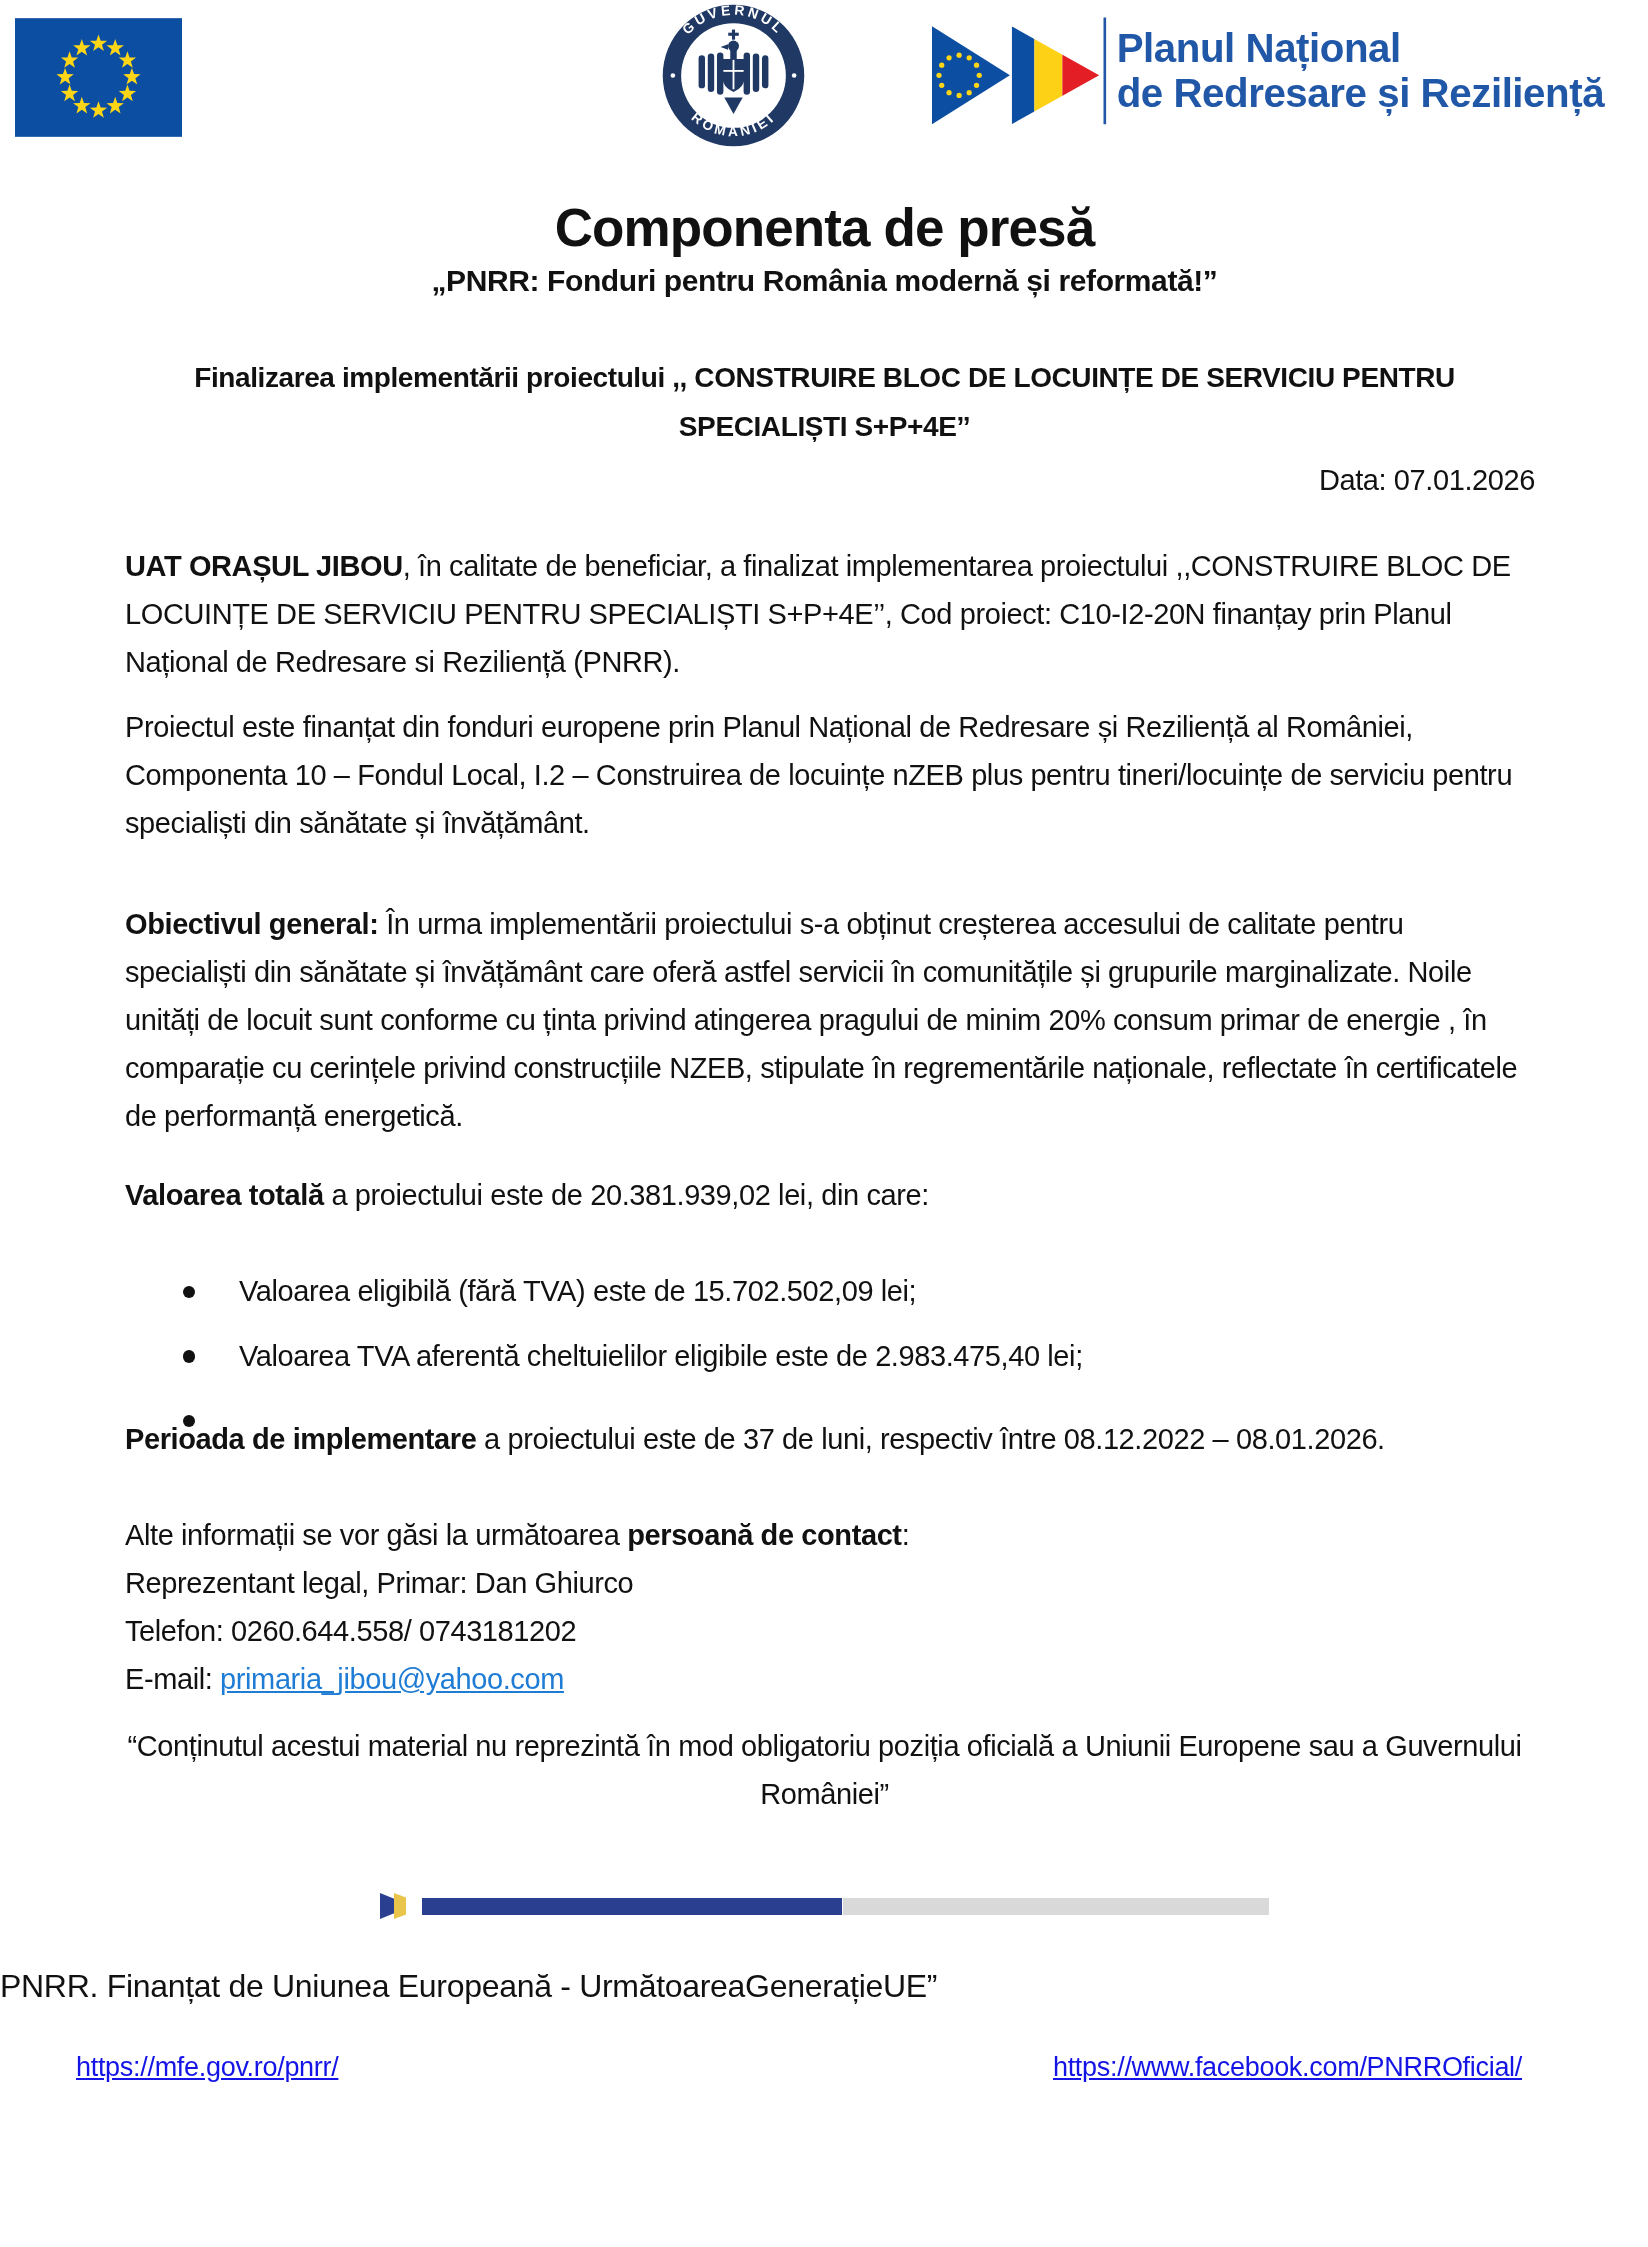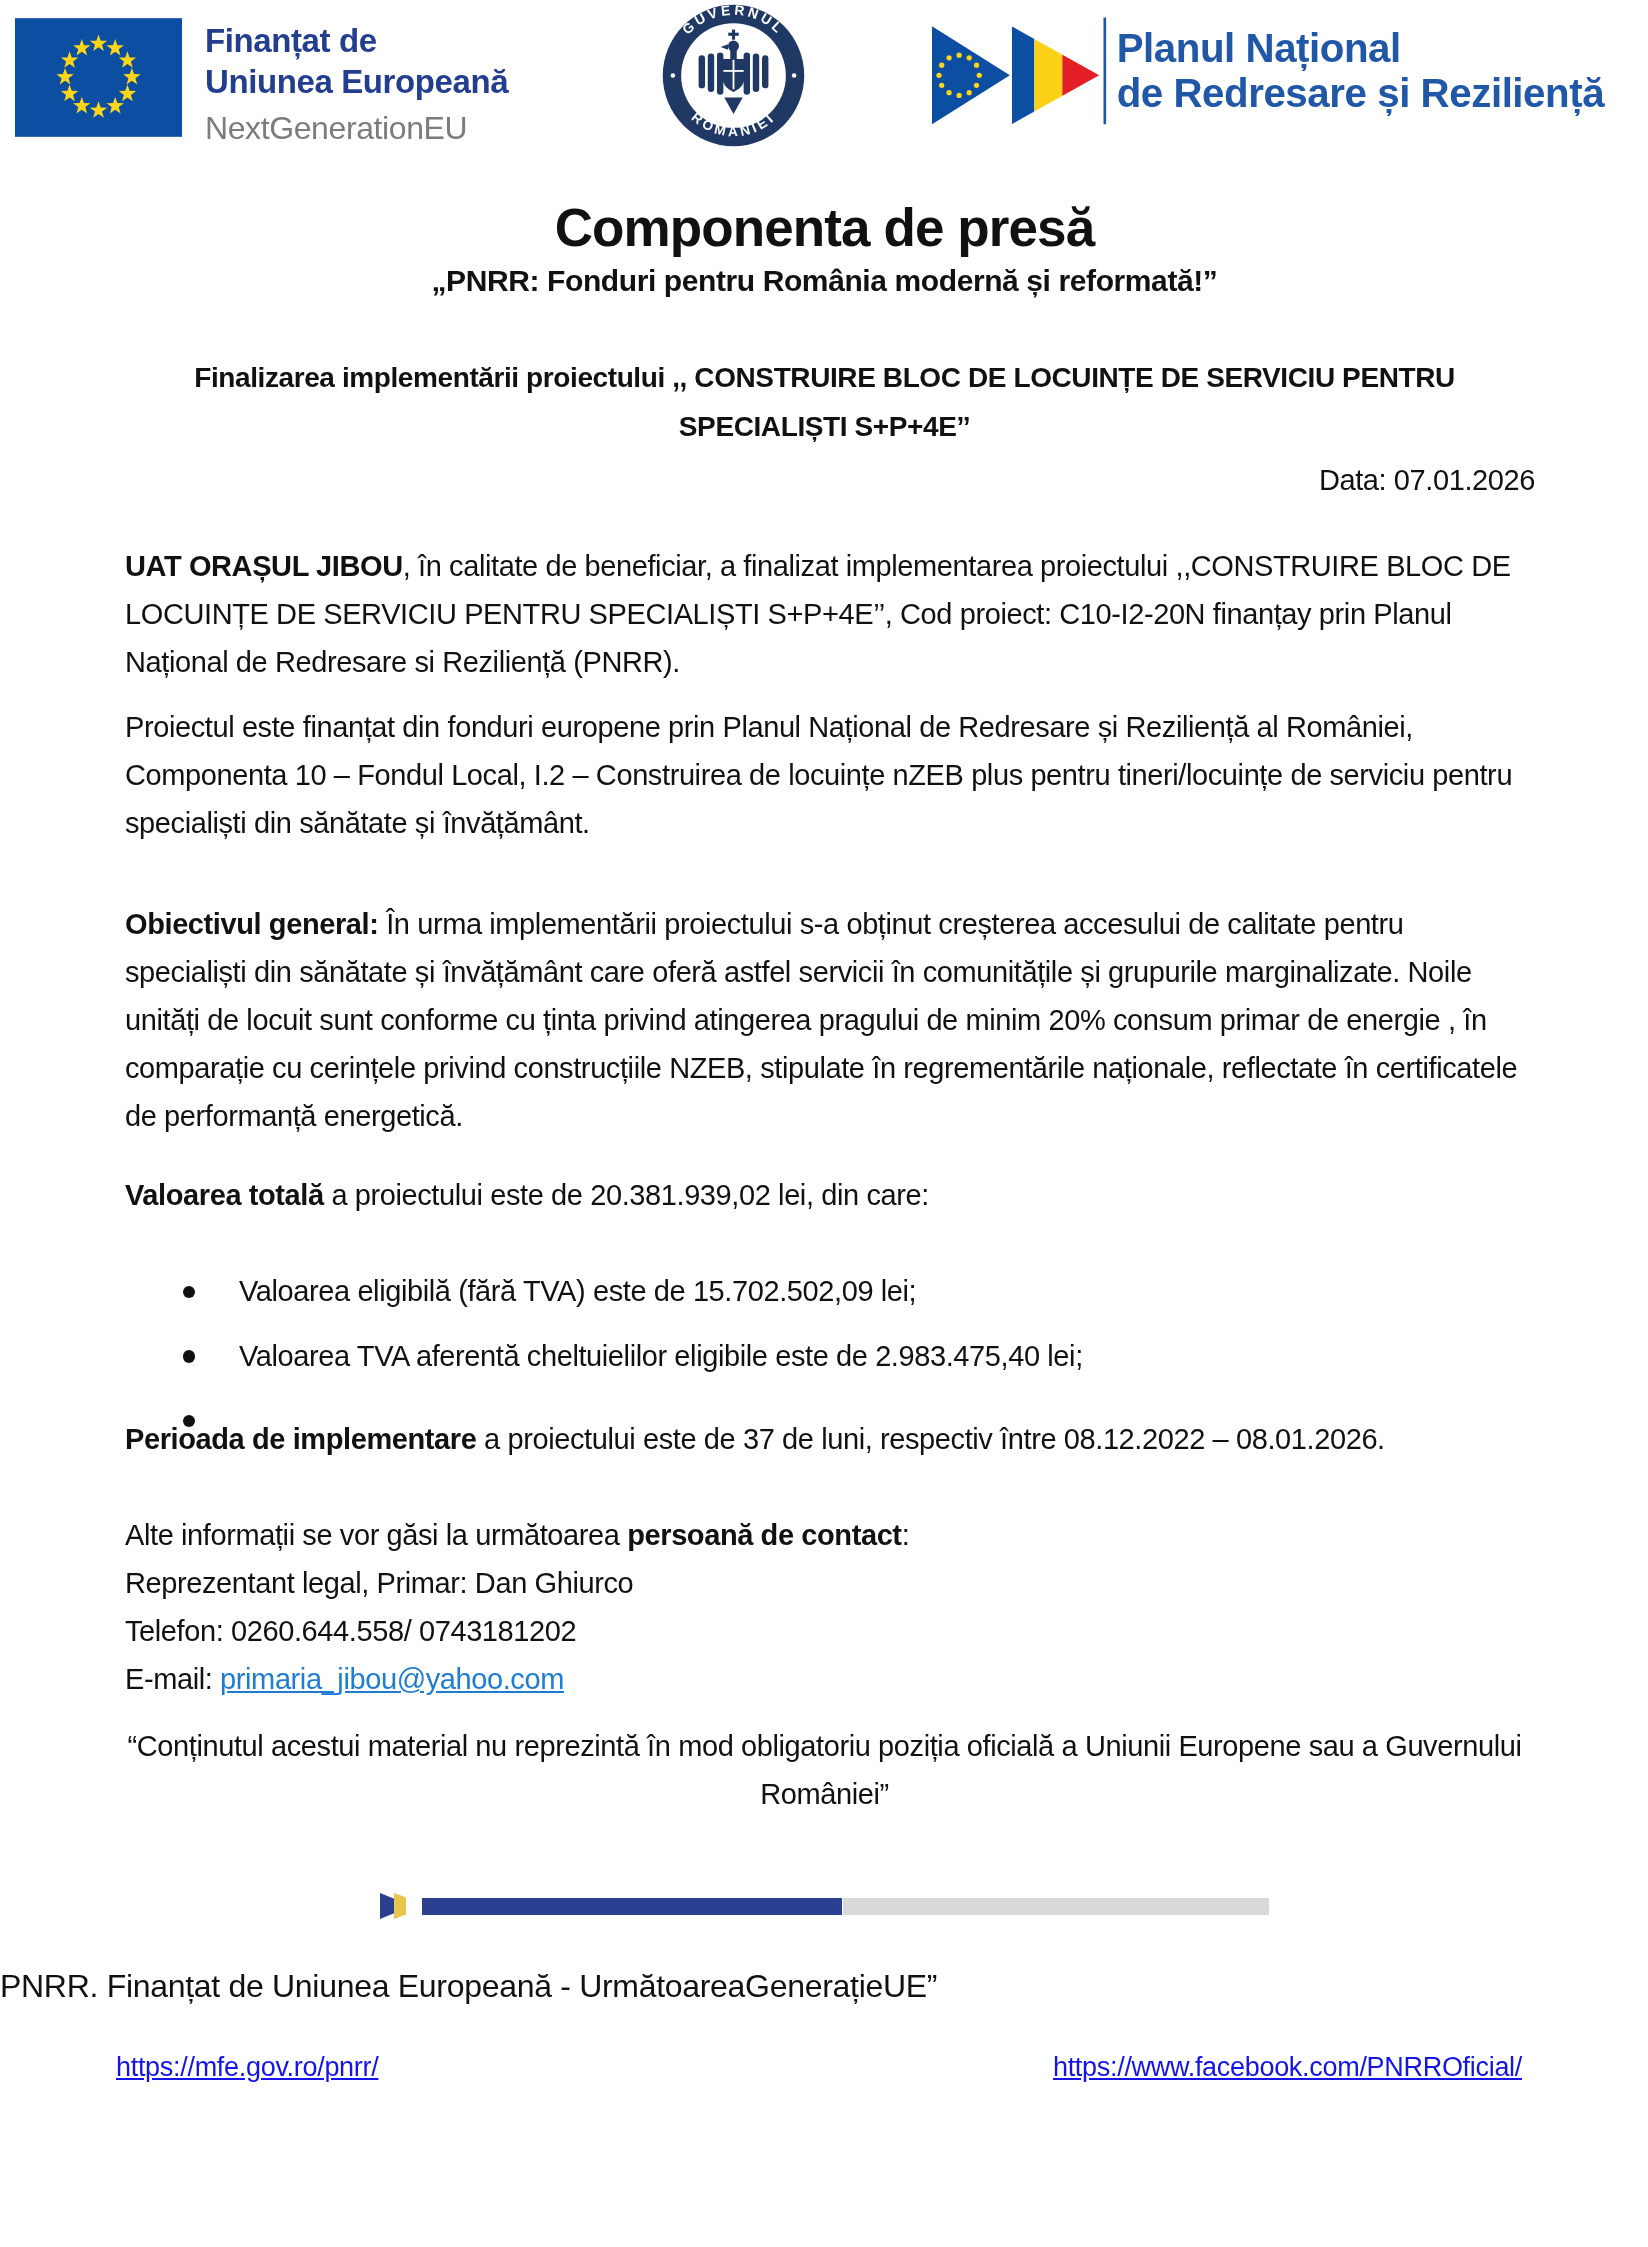--- a/index.html
+++ b/index.html
@@ -88,11 +88,6 @@
           <use href="#eustar" transform="translate(76,34.1)"></use>
       </g>
     </svg>
-    <div class="eu-logo-text">
-      <div class="l1">Finanțat de</div>
-      <div class="l2">Uniunea Europeană</div>
-      <div class="l3">NextGenerationEU</div>
-    </div>
   </div>
 
   <div class="gov-seal">

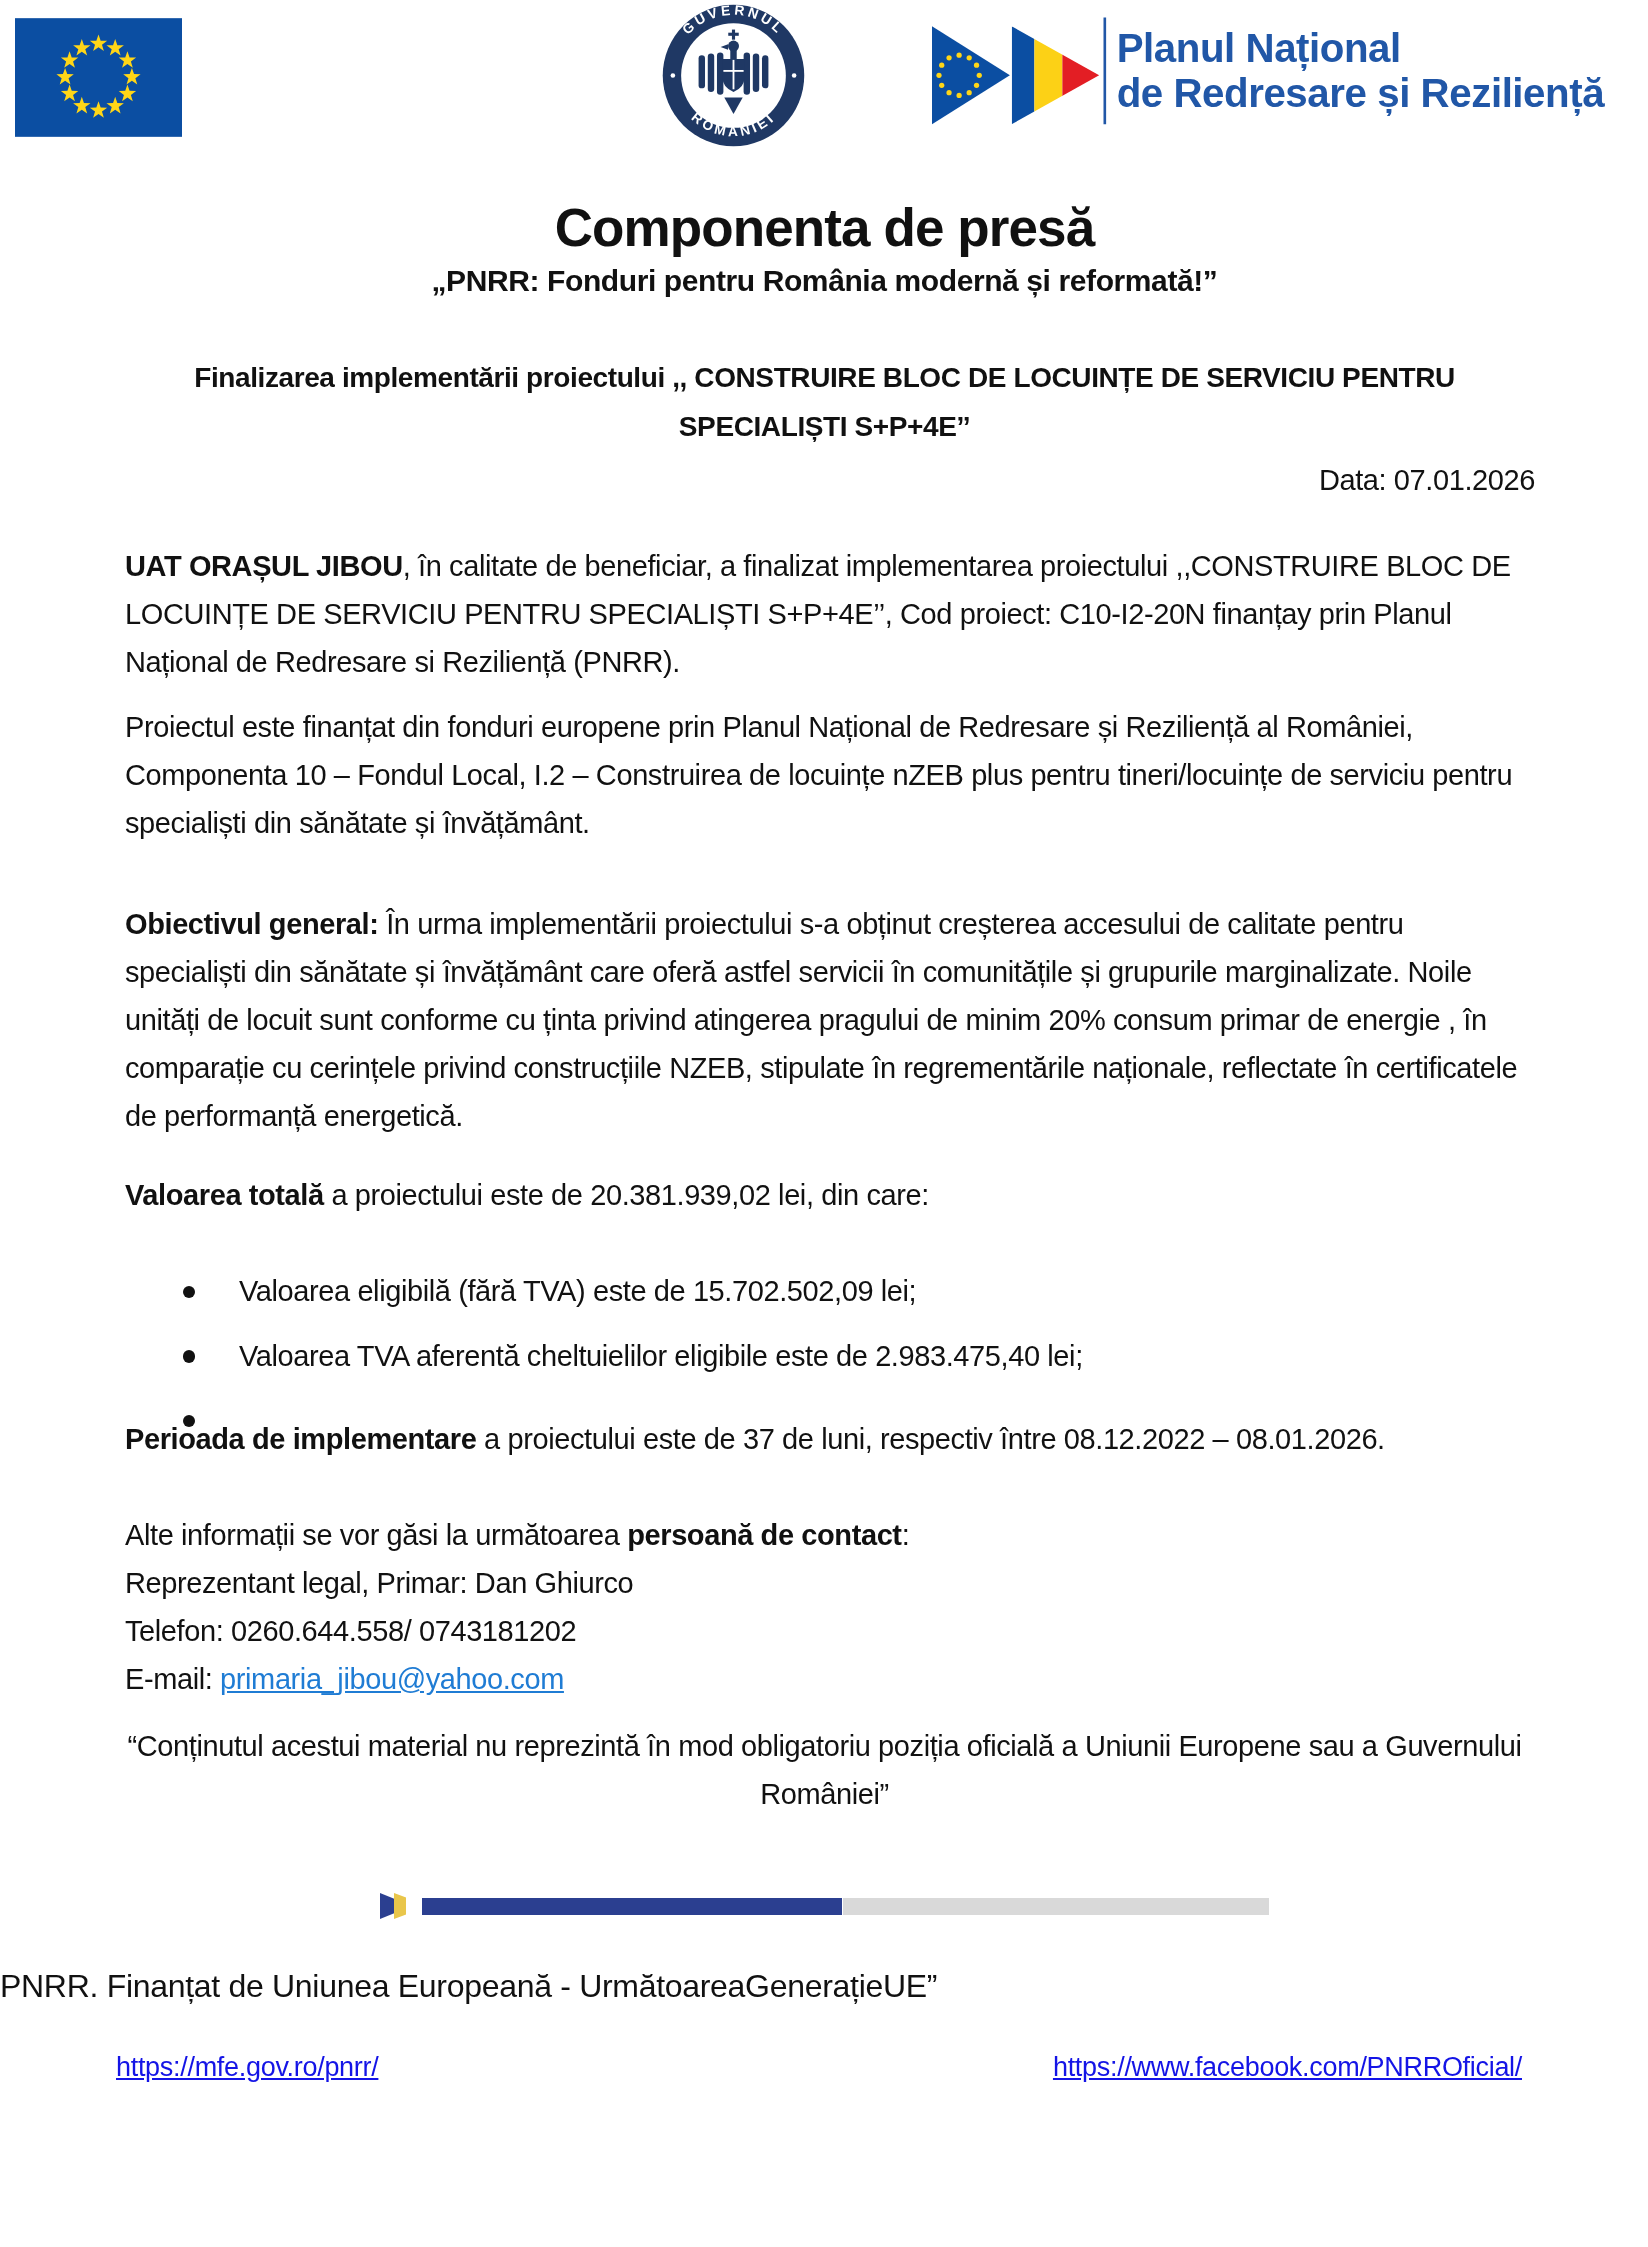--- a/index.html
+++ b/index.html
@@ -59,7 +59,7 @@
   .bar-blue{position:absolute;left:42px;top:4.4px;width:420px;height:17.6px;background:var(--bar-navy);}
   .bar-gray{position:absolute;left:463px;top:4.4px;width:426px;height:17.6px;background:var(--bar-gray);}
   .footer-slogan{margin-top:48px;font-size:32px;line-height:39px;letter-spacing:-0.3px;}
-  .footer-links{margin-top:44px;display:flex;justify-content:space-between;padding:0 127px 0 116px;font-size:27px;line-height:35px;}
+  .footer-links{margin-top:44px;display:flex;justify-content:space-between;padding:0 127px 0 76px;font-size:27px;line-height:35px;}
   .footer-links a{color:var(--footer-link-blue);text-decoration:underline;cursor:pointer;letter-spacing:-0.3px;}
 </style>
 </head>

